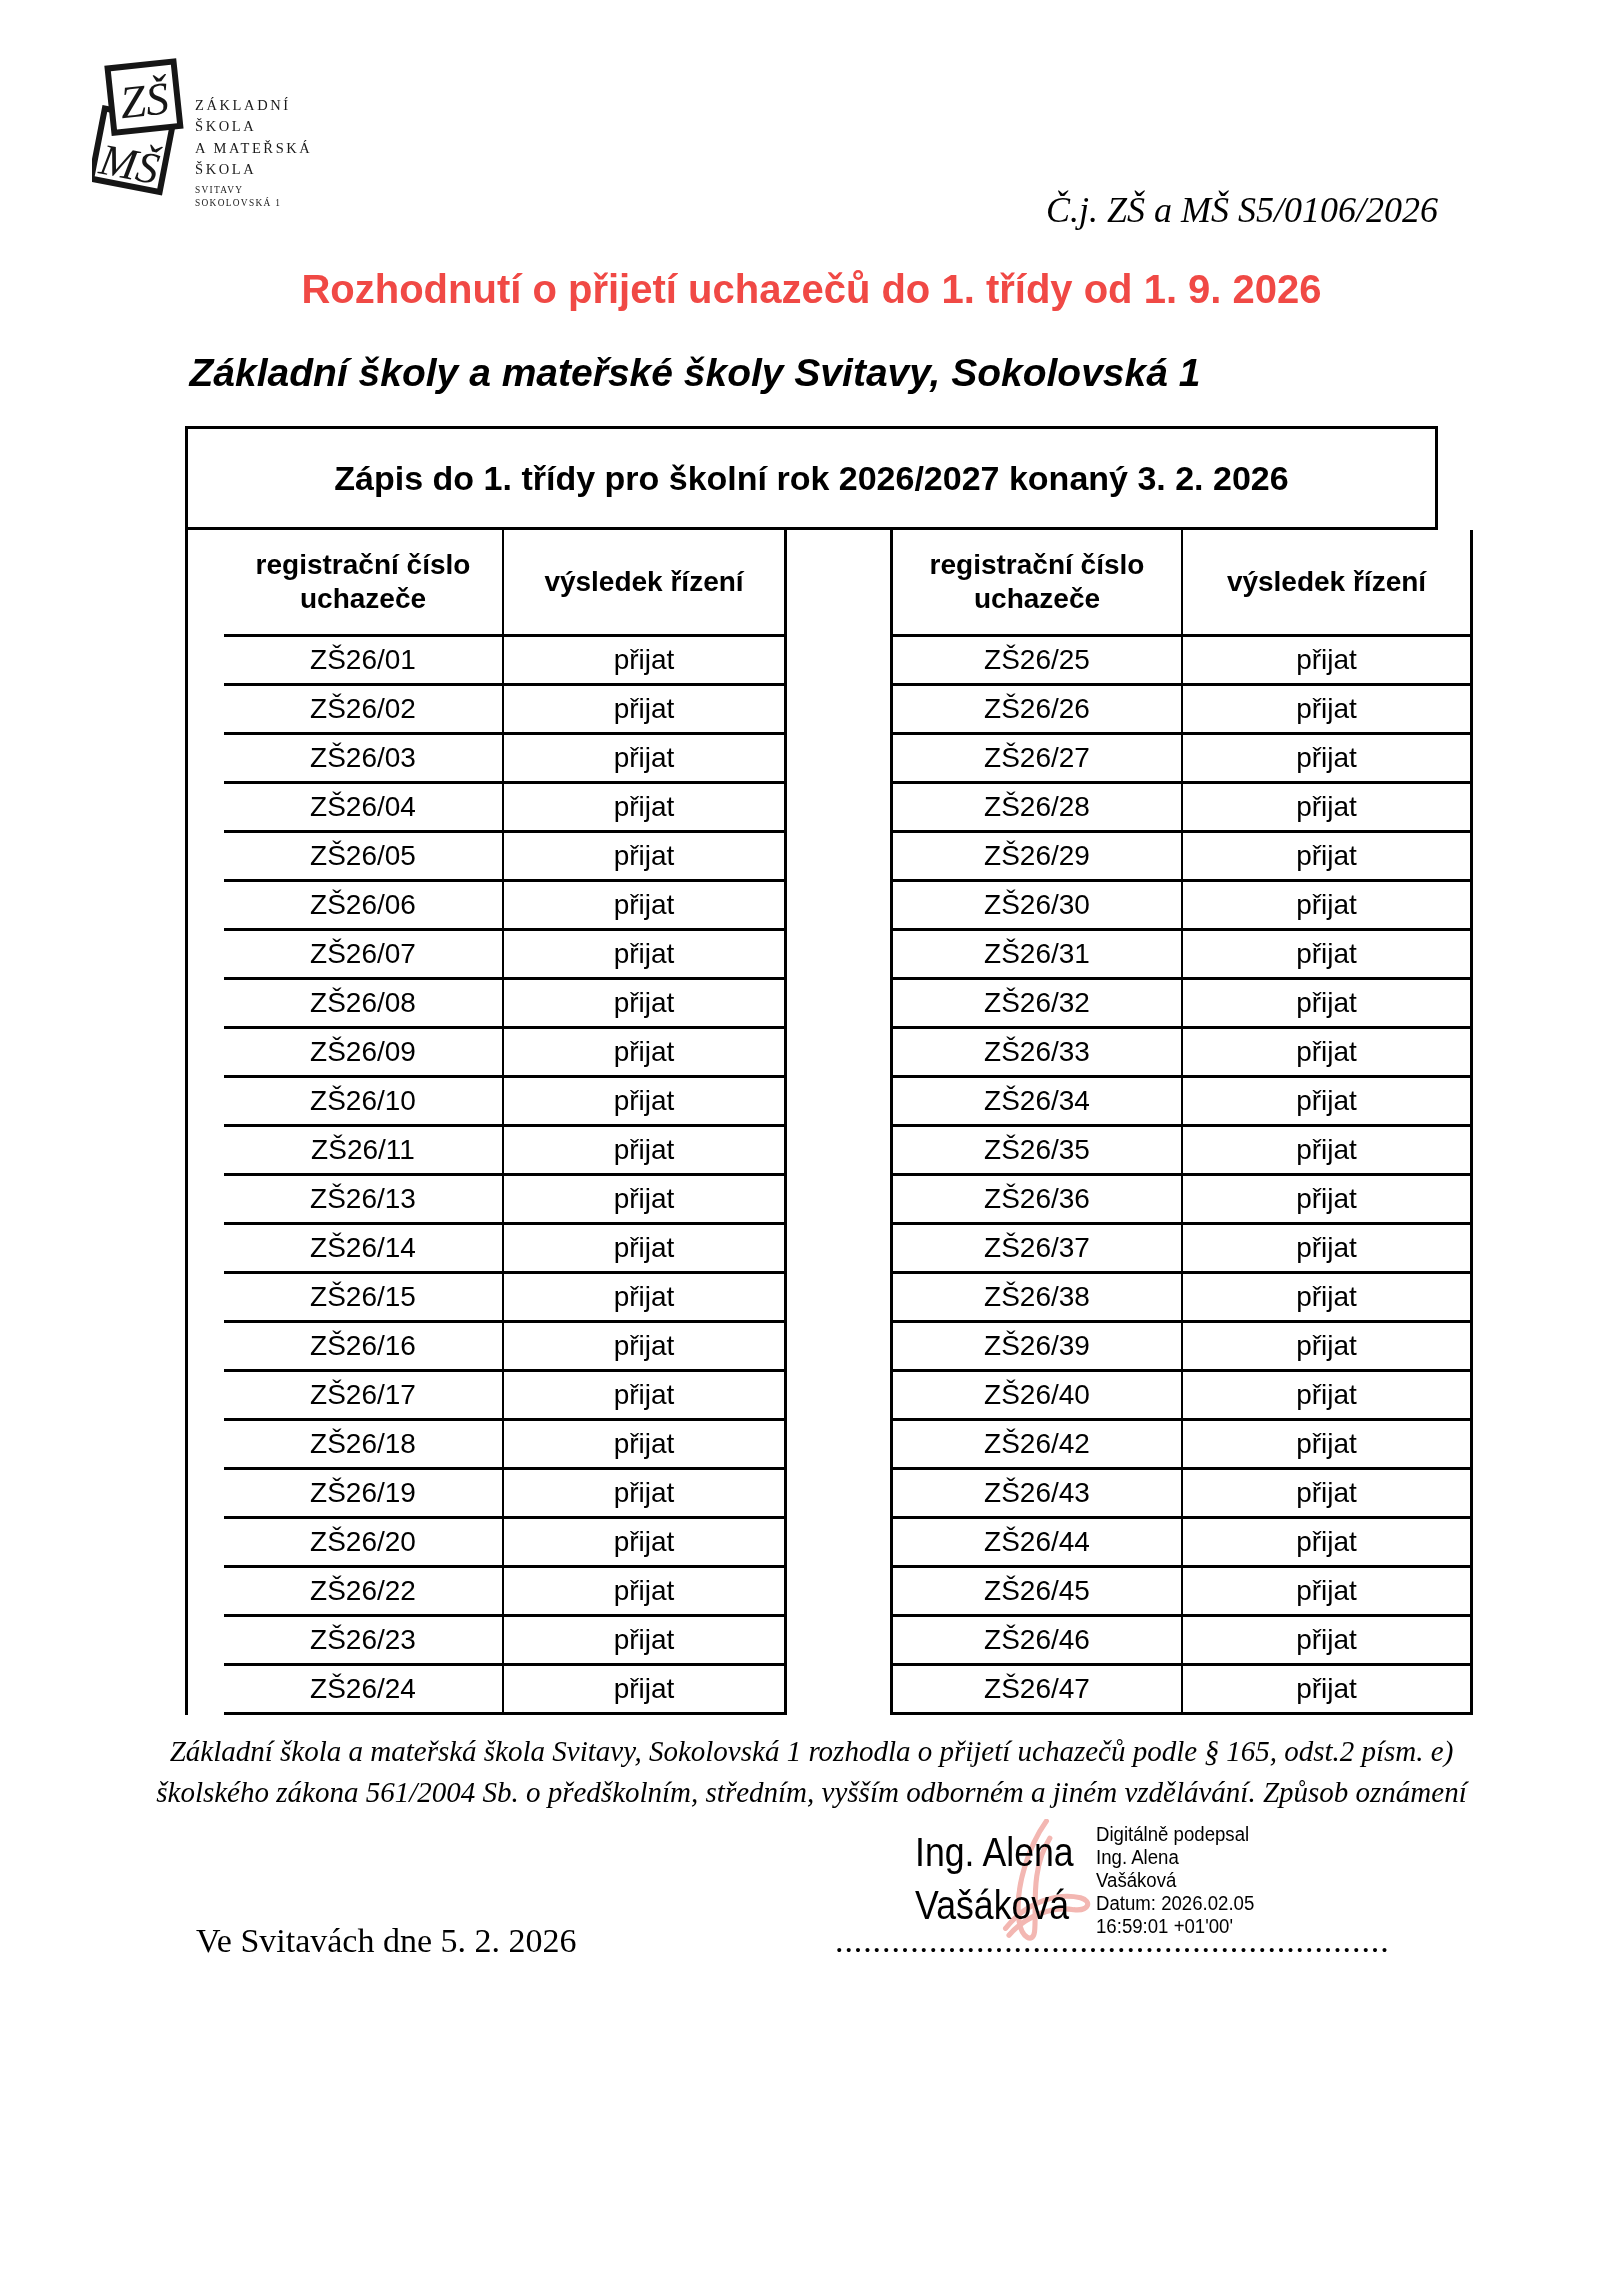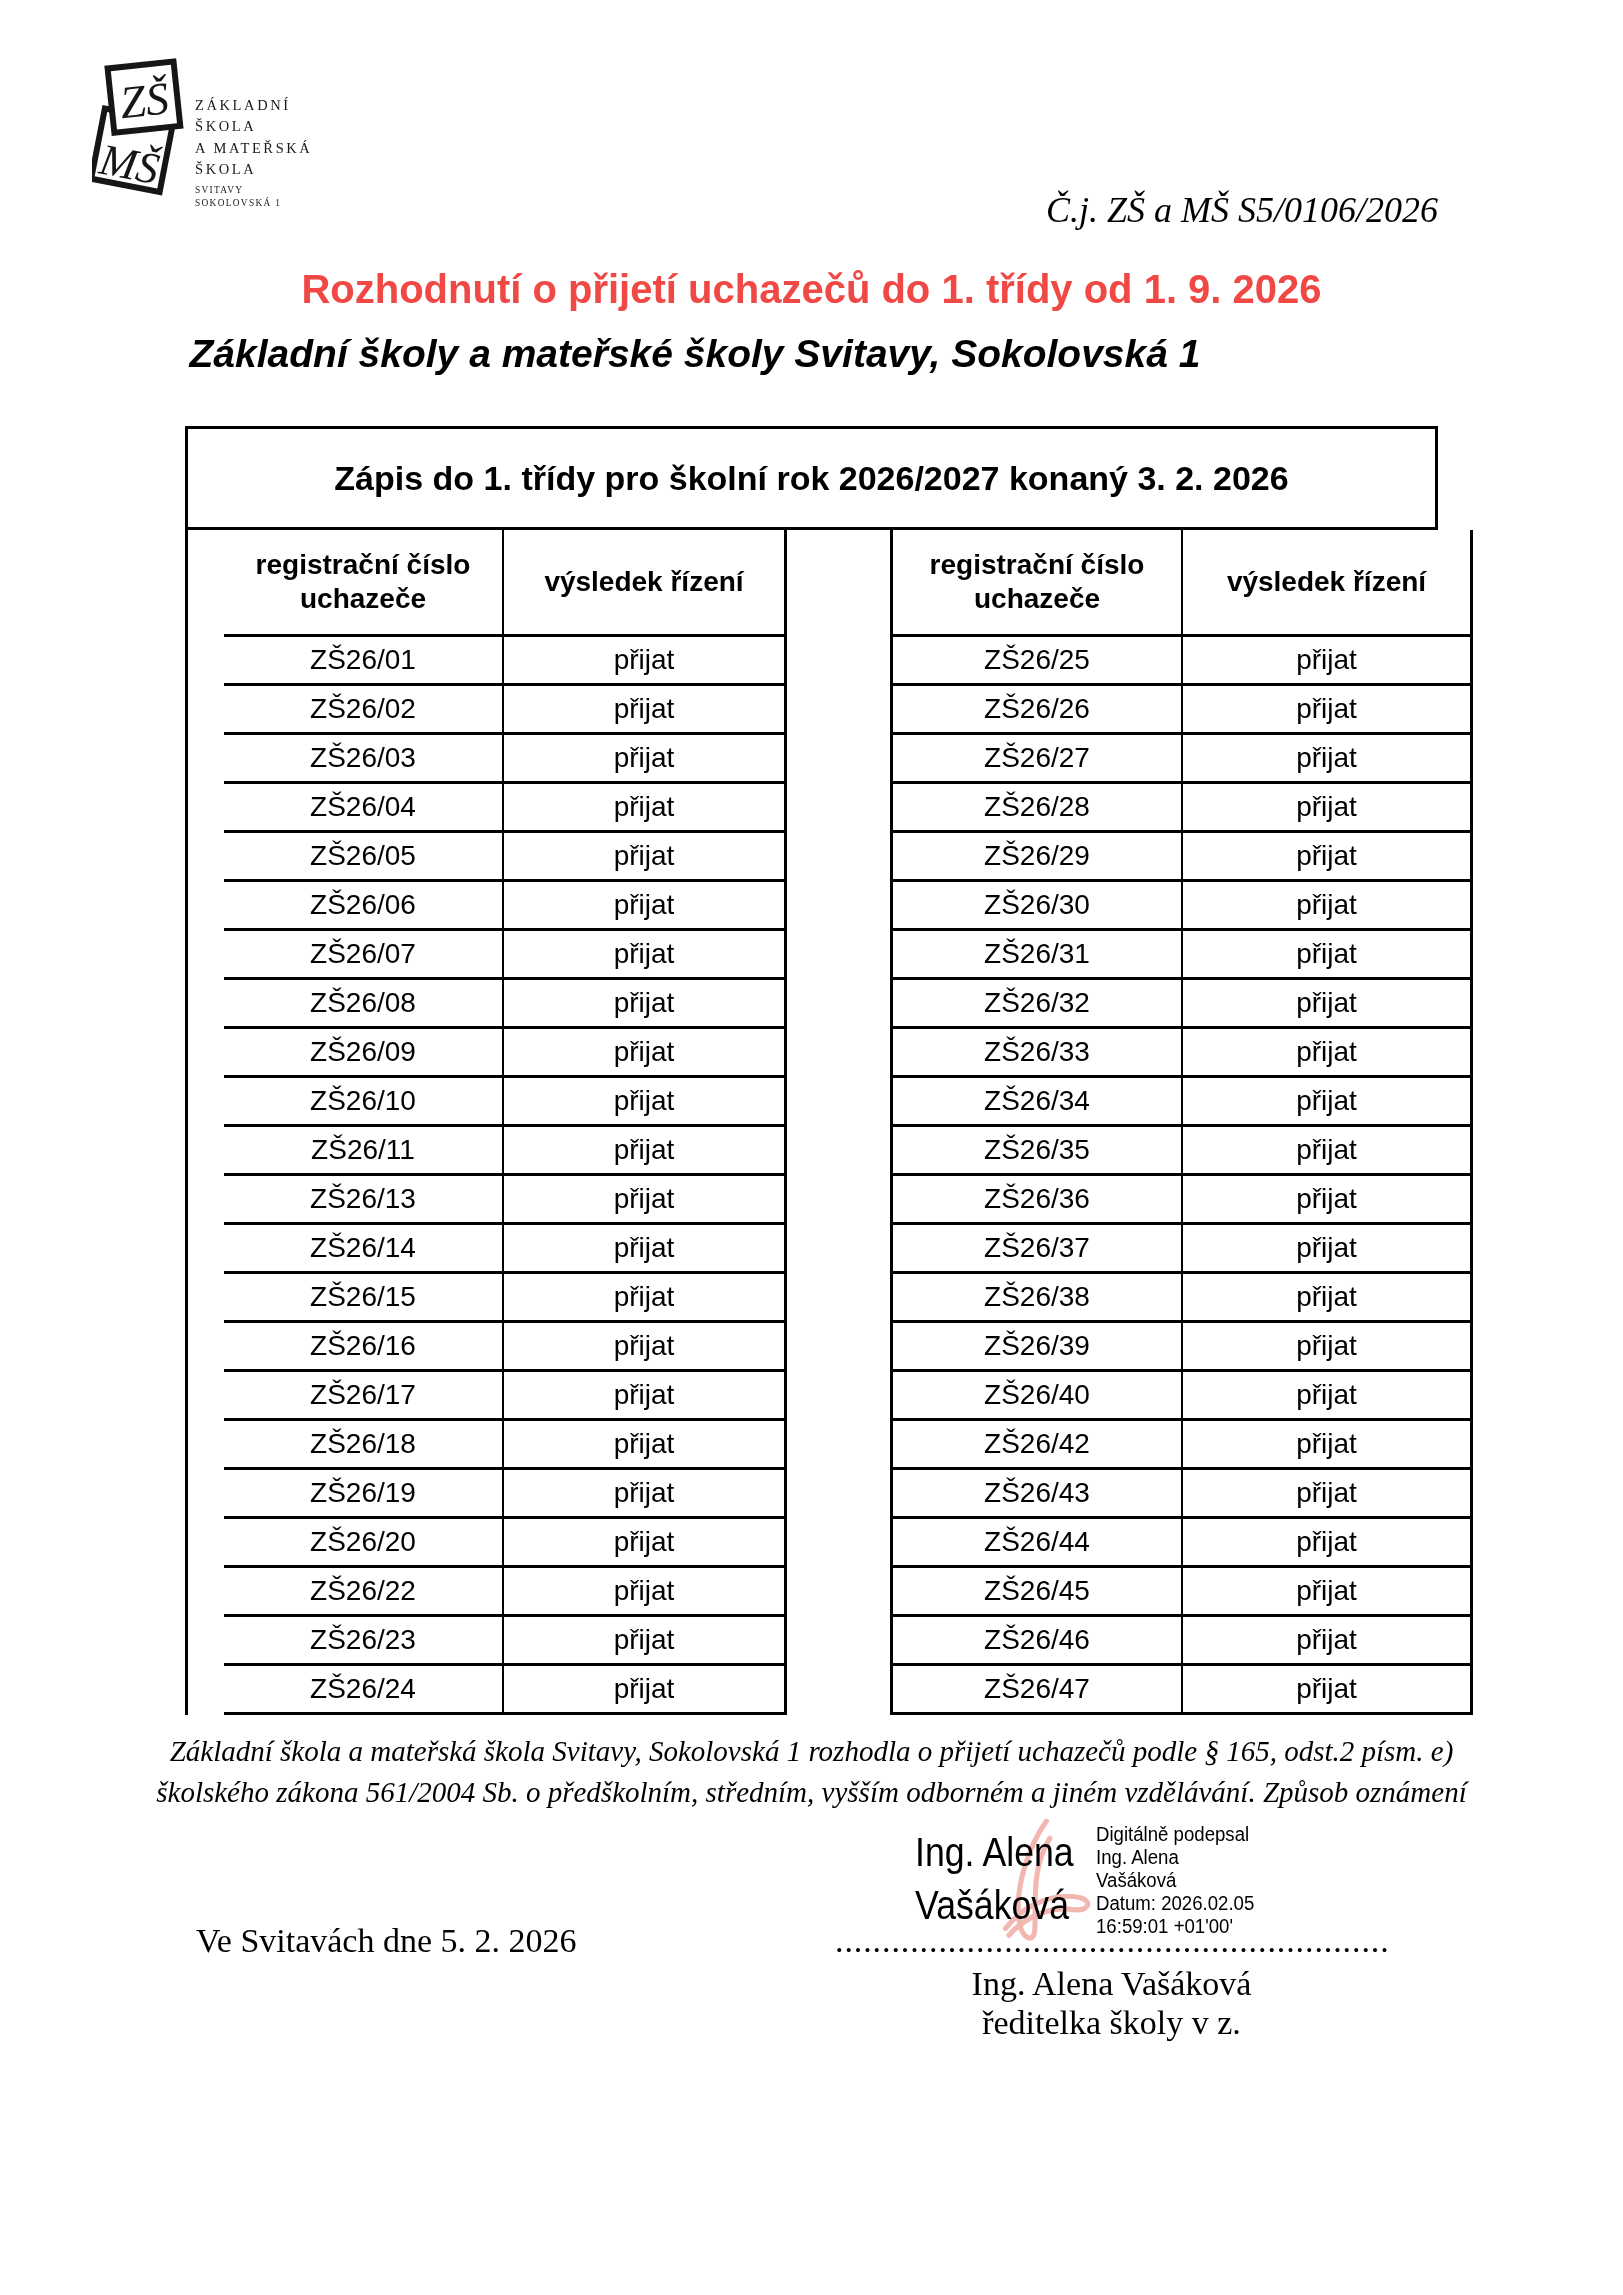--- a/index.html
+++ b/index.html
@@ -28,7 +28,7 @@
     text-align:center;font-weight:bold;font-size:40px;
   }
   #sub-title{
-    position:absolute;left:0;top:332px;width:1390px;
+    position:absolute;left:0;top:351px;width:1390px;
     text-align:center;font-weight:bold;font-style:italic;font-size:39px;
   }
   

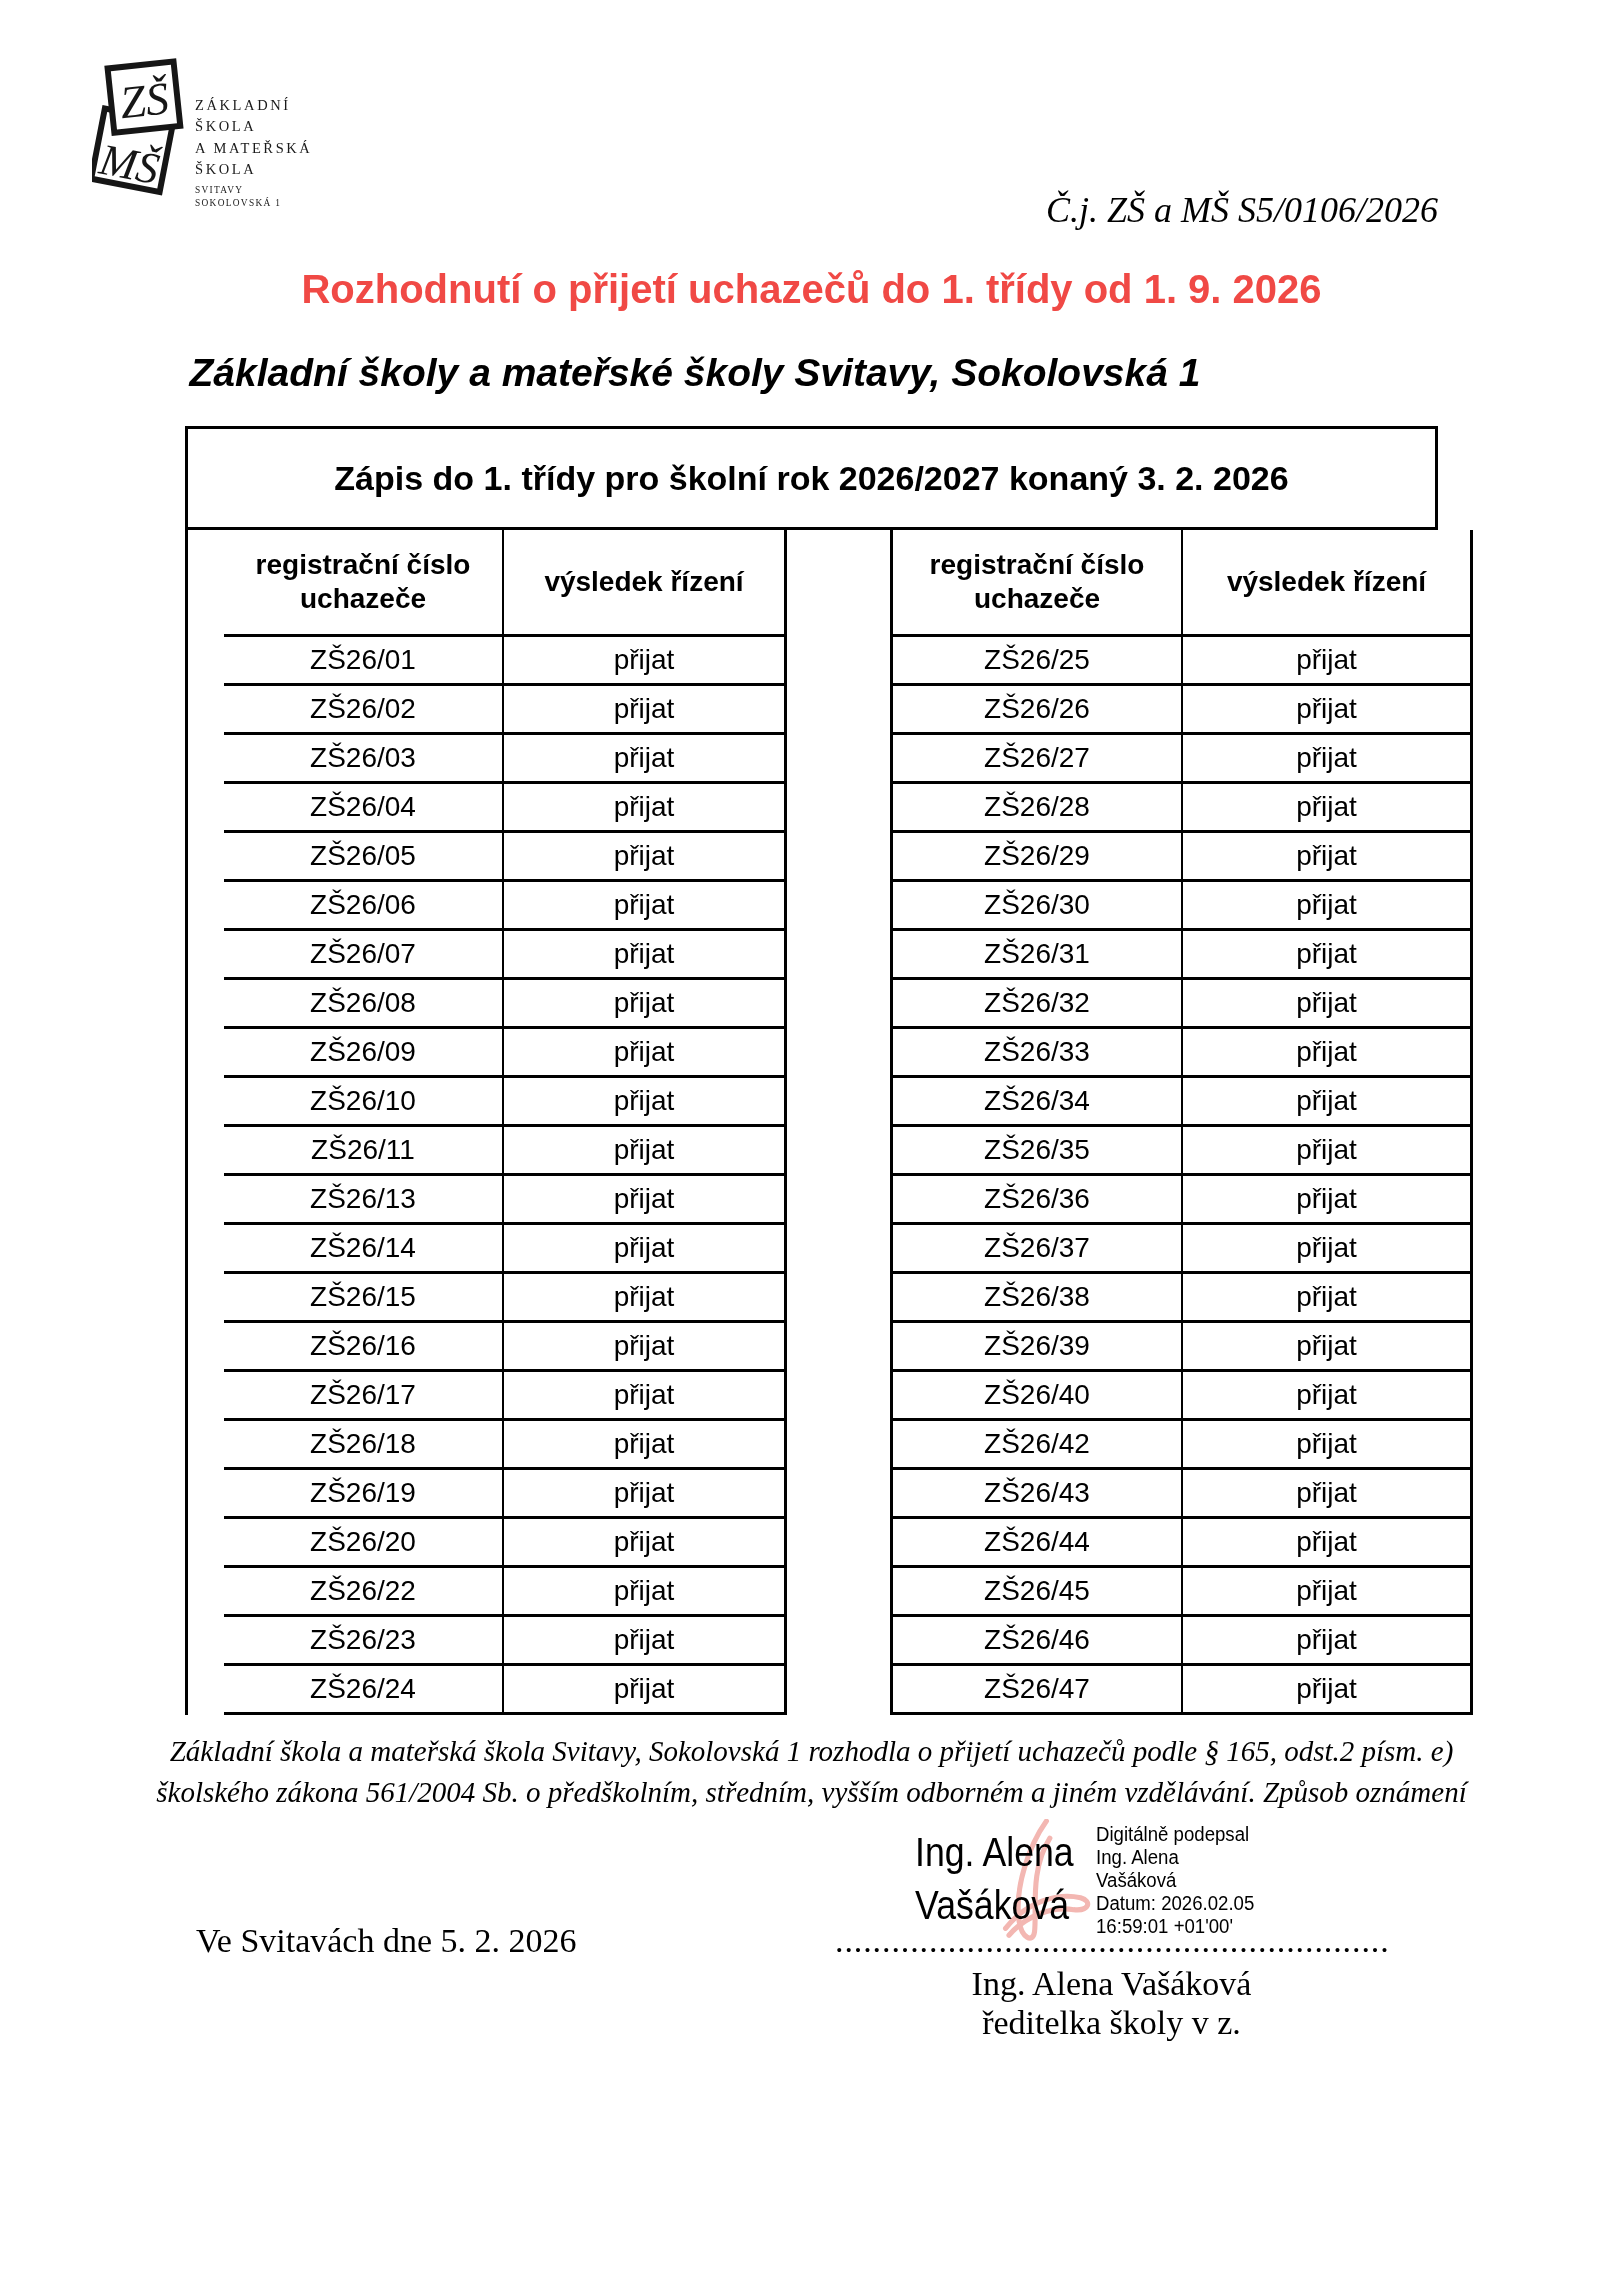--- a/index.html
+++ b/index.html
@@ -317,10 +317,6 @@
   </div>
 
   <div id="dotted-line">..........................................................................</div>
-  <div id="signer-block">
-    <div>Ing. Alena Vašáková</div>
-    <div>ředitelka školy v z.</div>
-  </div>
 
 </div>
 

